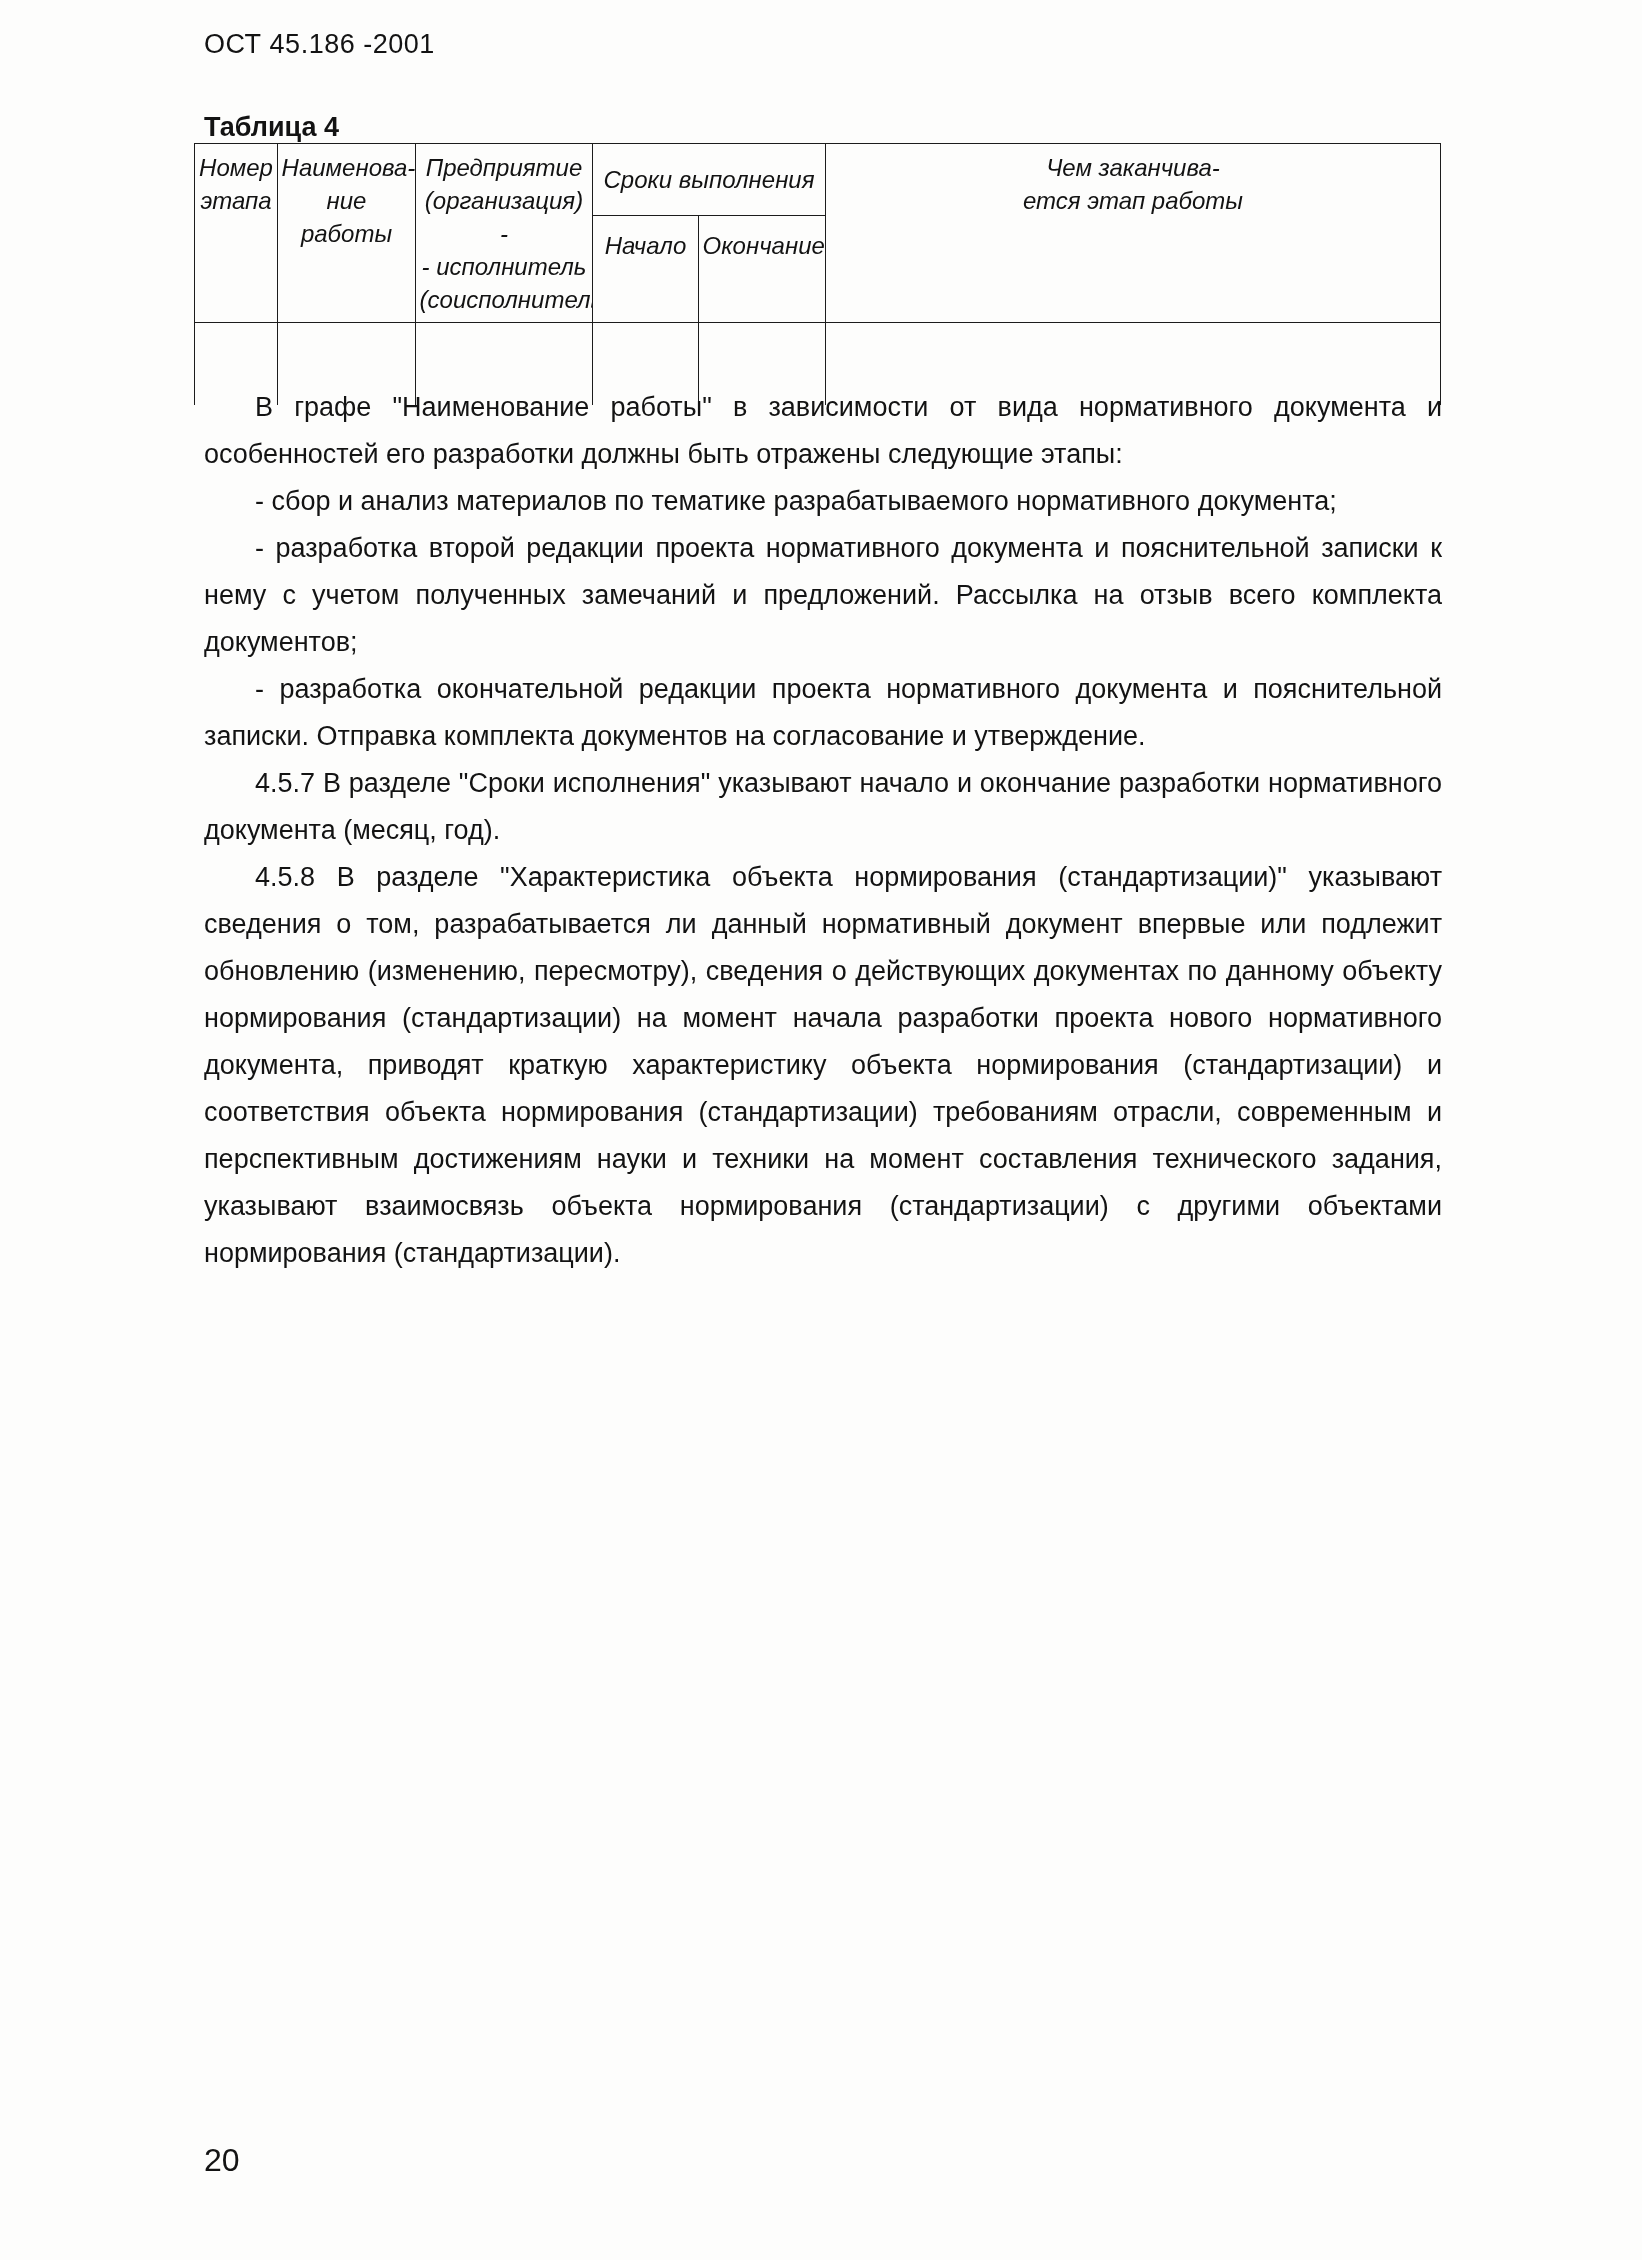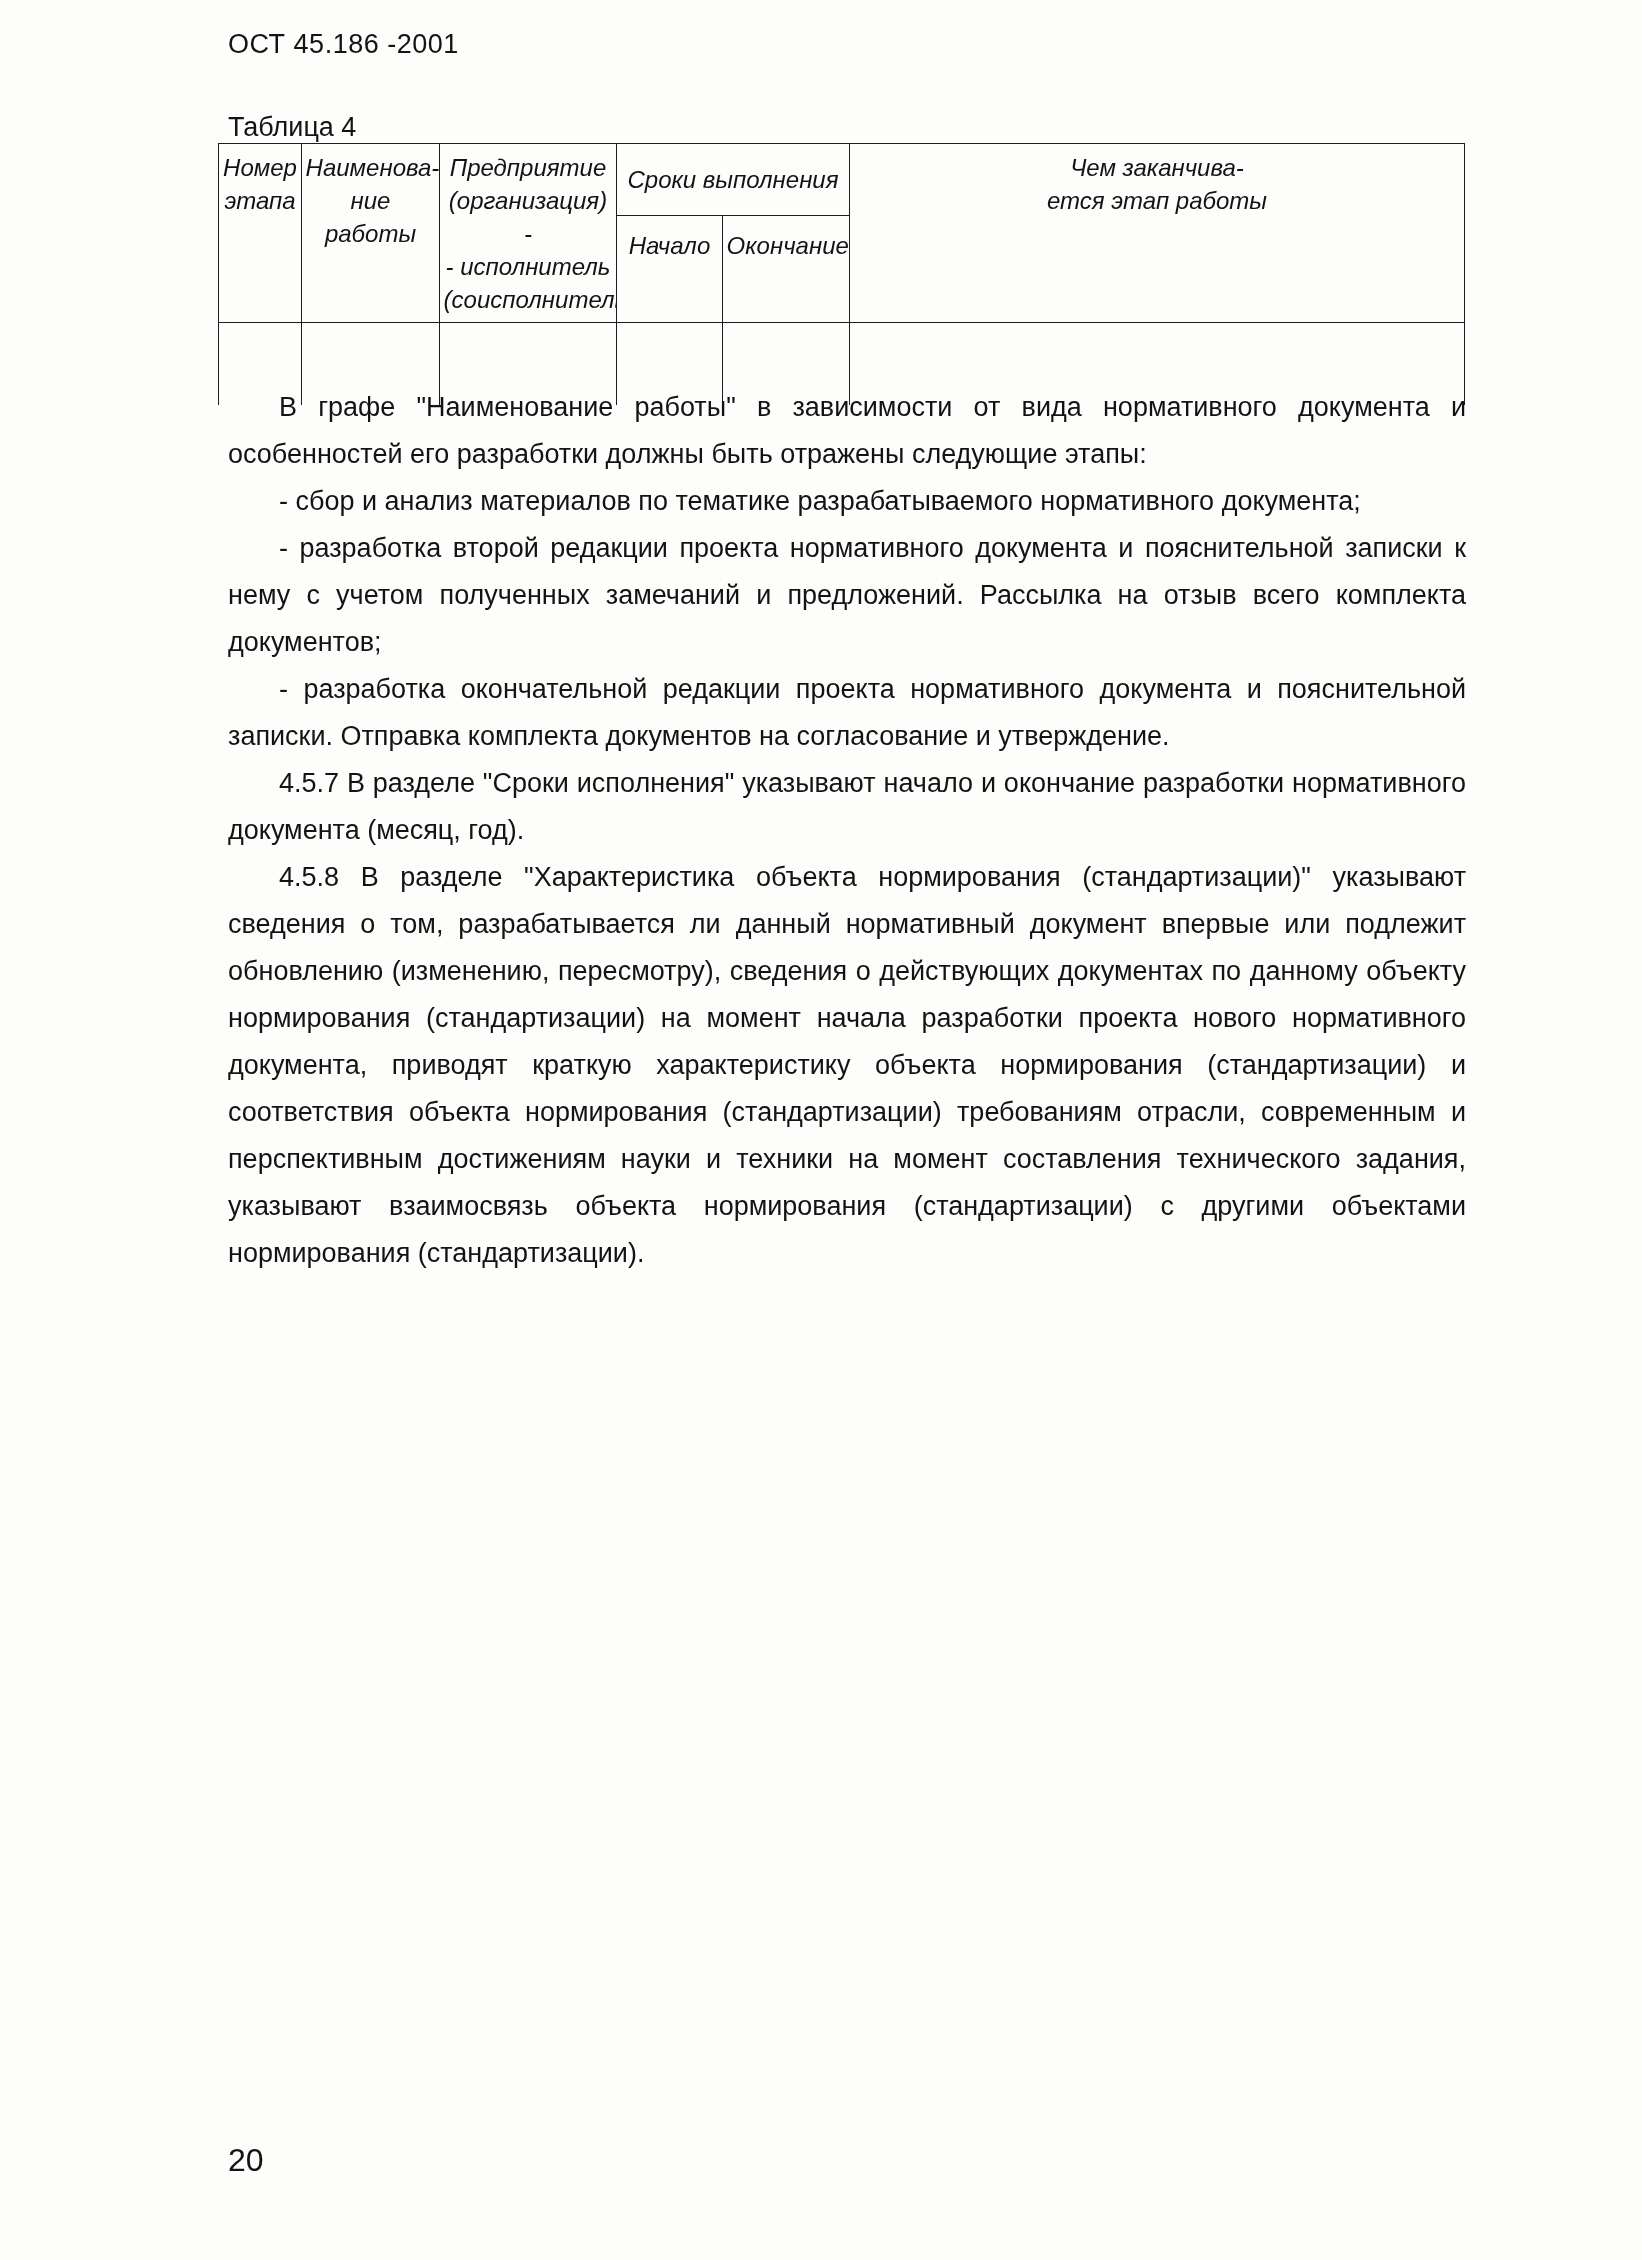--- a/index.html
+++ b/index.html
@@ -12,7 +12,7 @@
     position: relative;
     overflow: hidden;
   }
-  .page { position: absolute; inset: 0; margin-left: 24px; }
+  .page { position: absolute; inset: 0; }
 
   .doc-code {
     position: absolute;

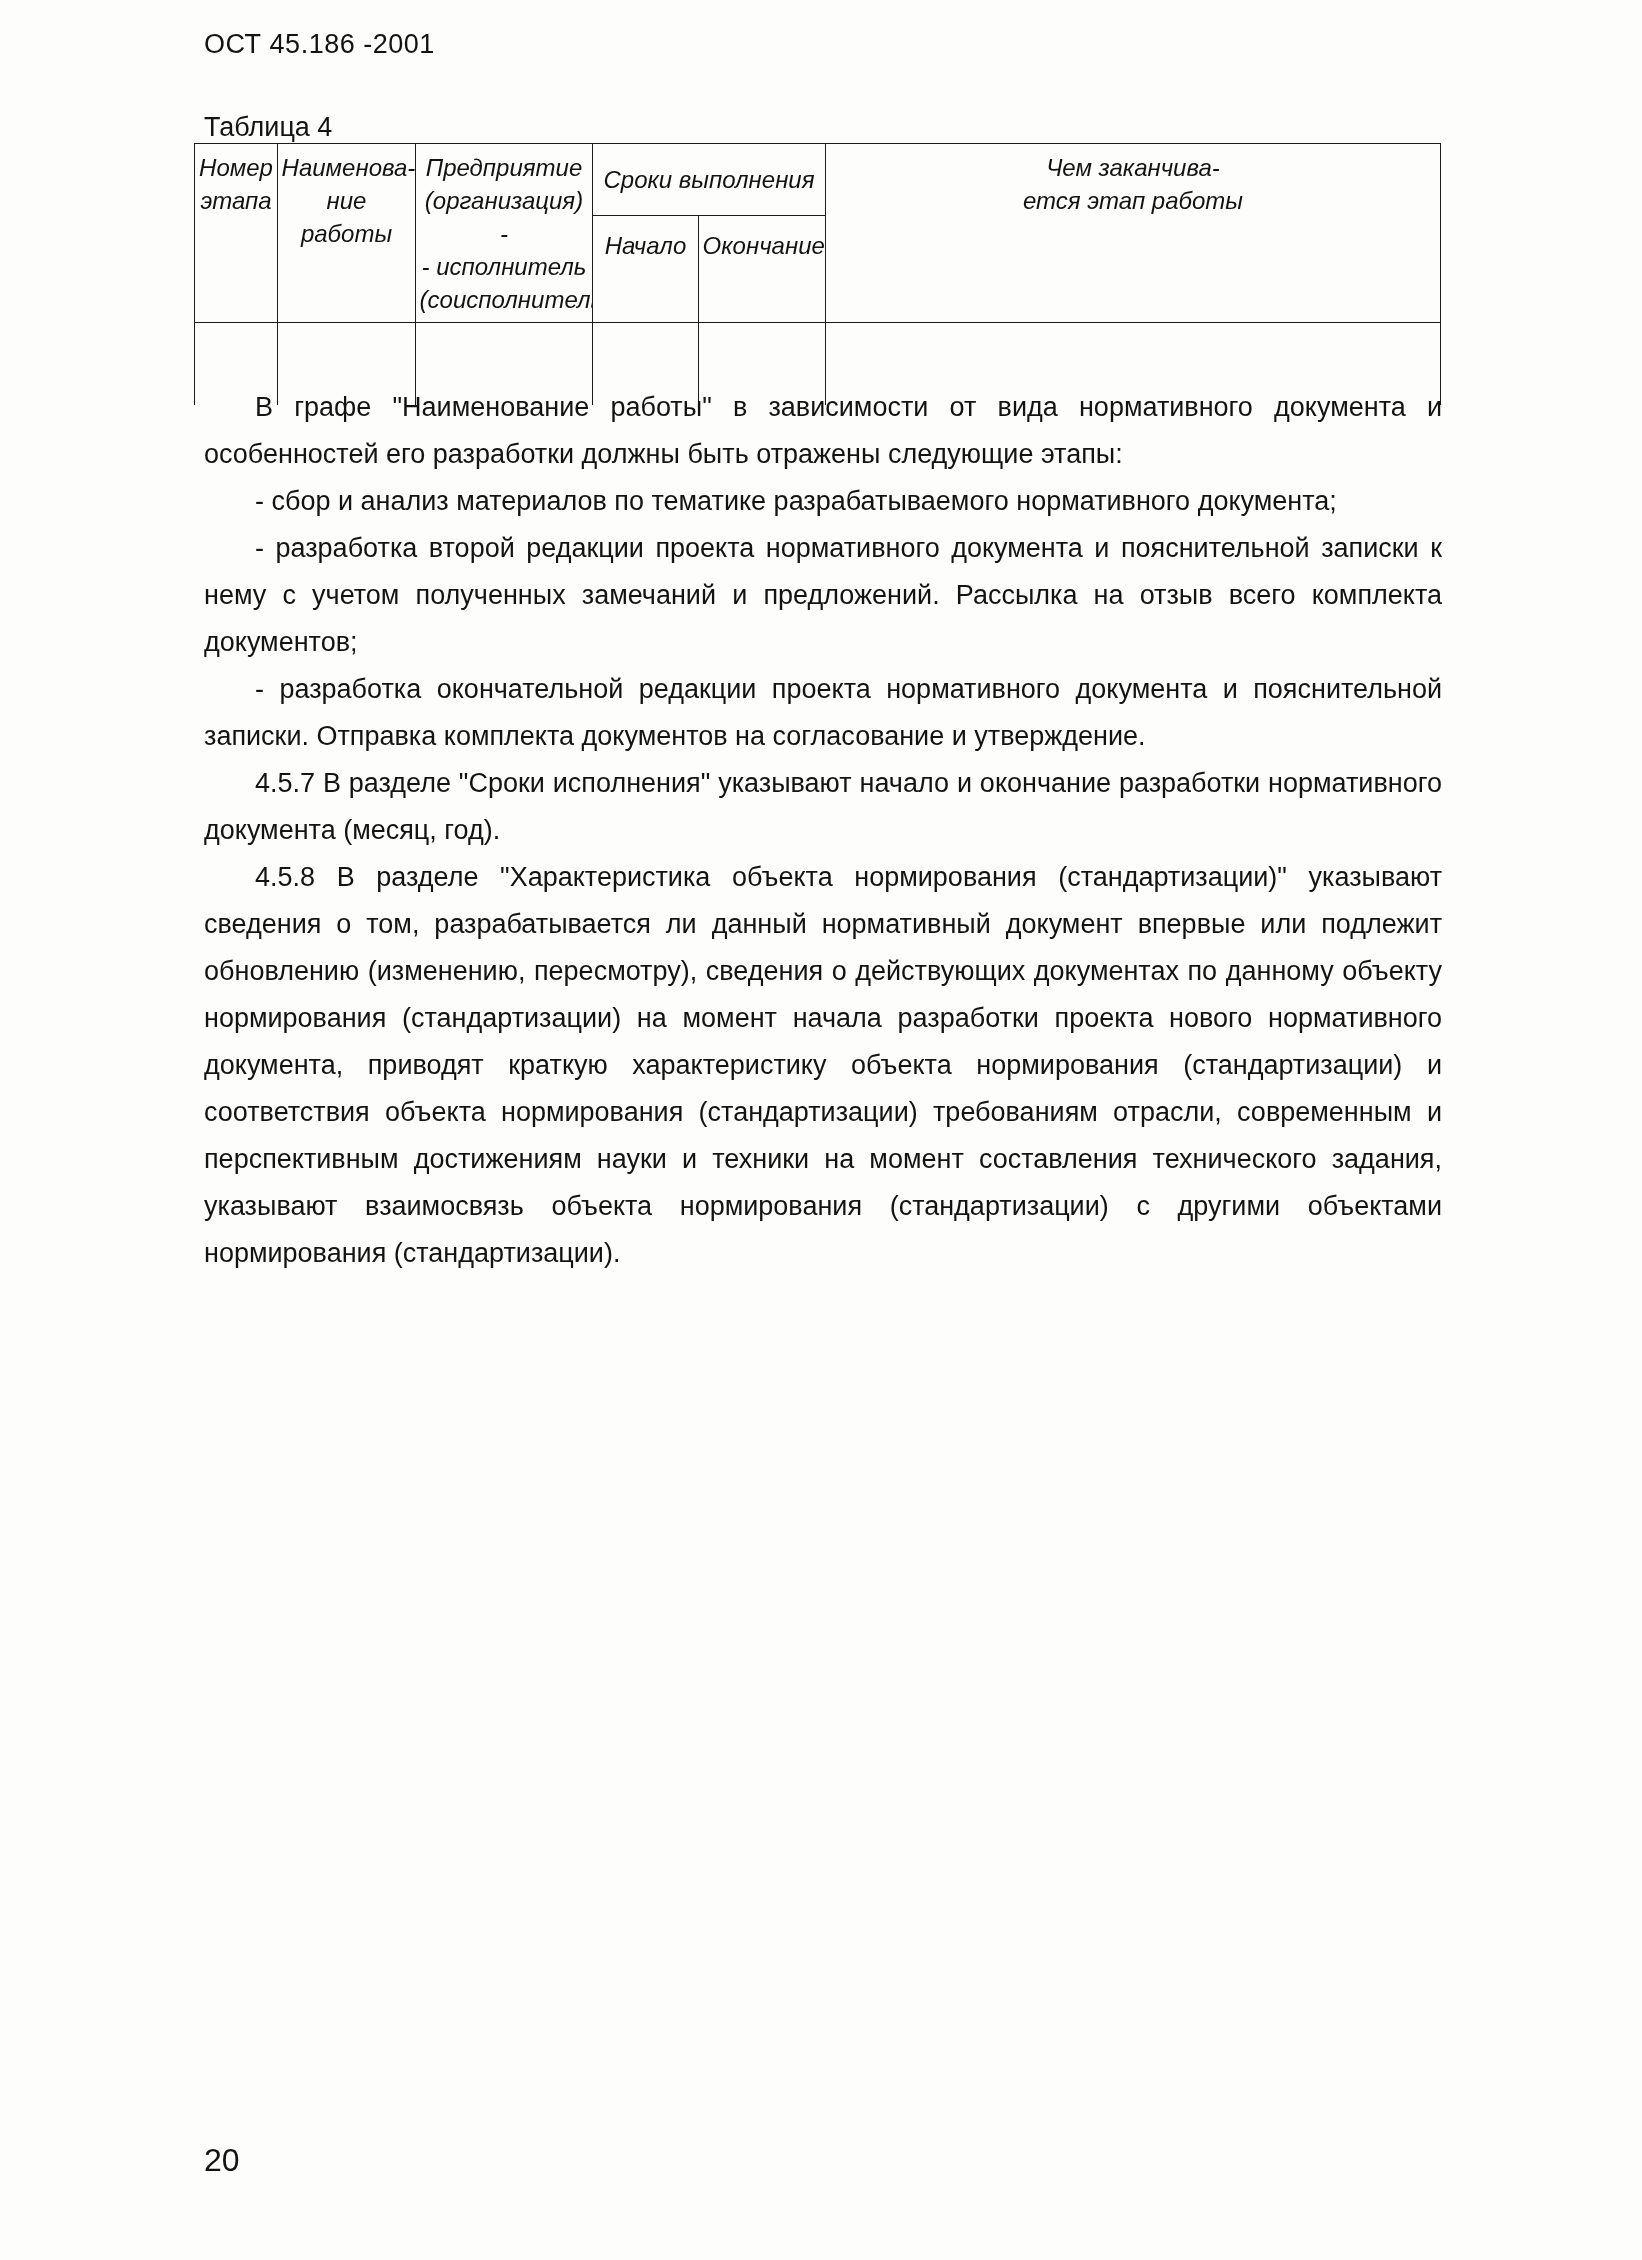--- a/index.html
+++ b/index.html
@@ -31,6 +31,7 @@
     position: absolute;
     left: 204px; top: 112px;
     font-size: 27px;
+    font-weight: bold;
   }
 
   table.stages {

